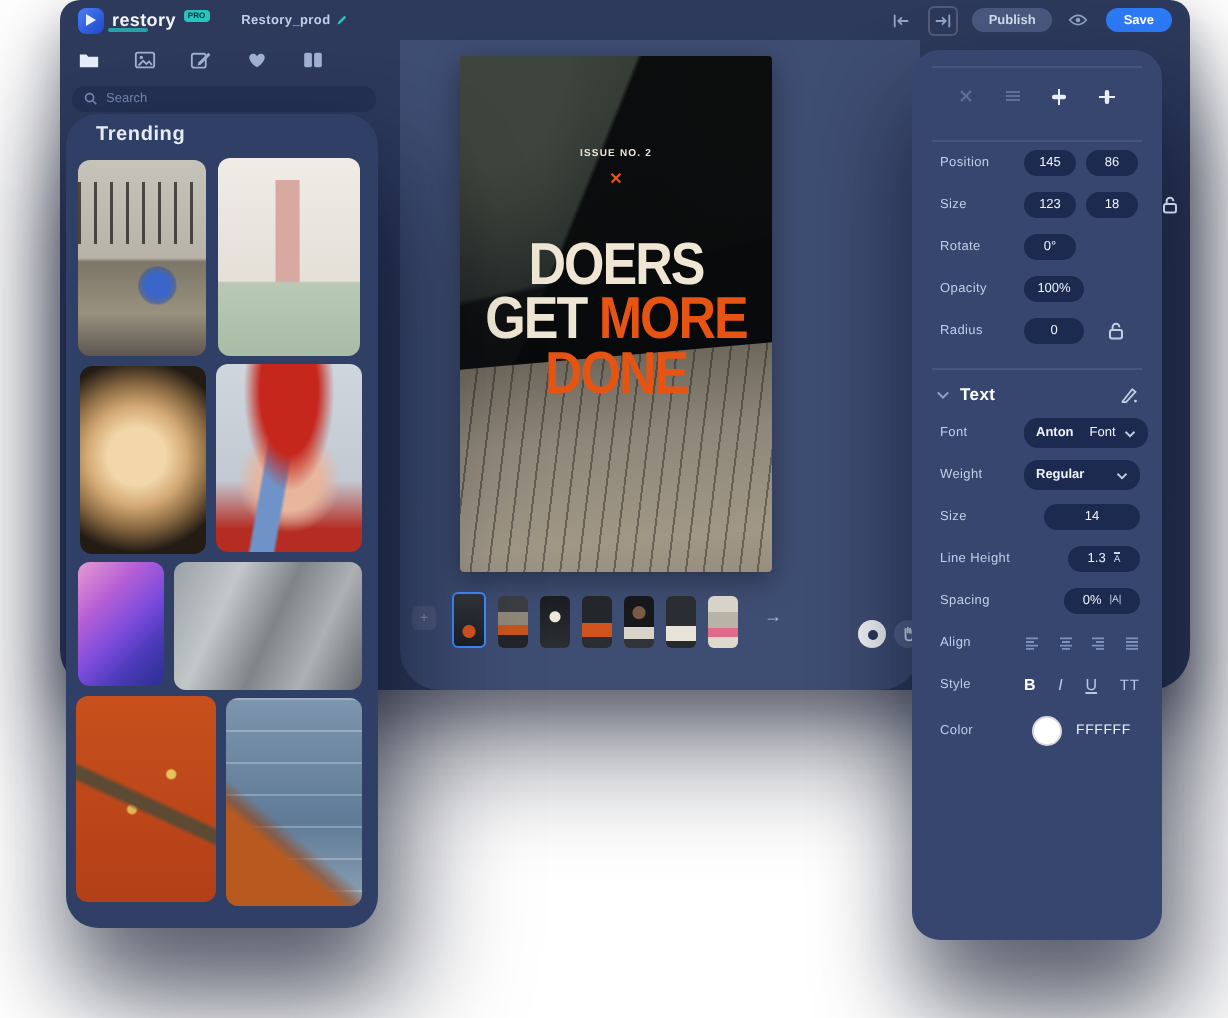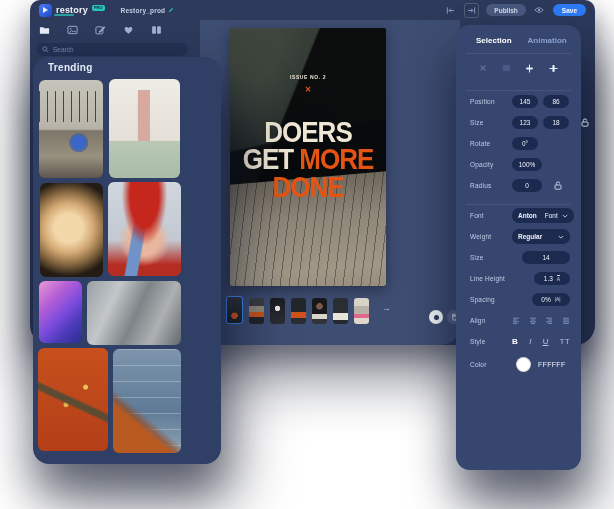--- a/index.html
+++ b/index.html
@@ -268,10 +268,6 @@
   </div>
 
   <div class="inspector">
-    <div class="tabs">
-      <span class="tab active">Selection</span>
-      <span class="tab inactive">Animation</span>
-    </div>
     <div class="hr"></div>
 
     <div class="quickicons">

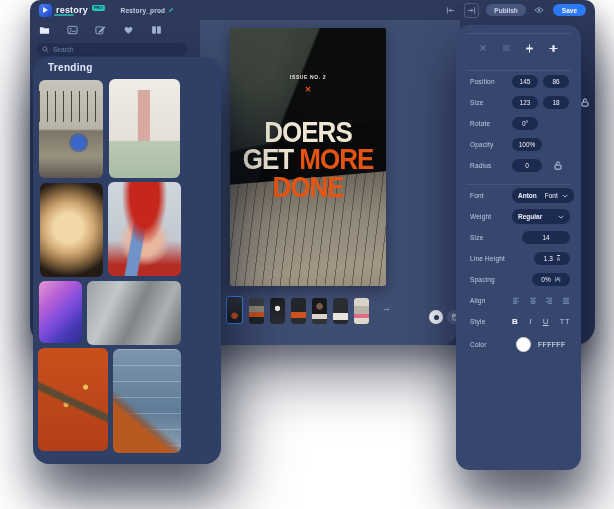--- a/index.html
+++ b/index.html
@@ -72,7 +72,7 @@
   .circ.hand{left:447px;background:#55648a;}
 
   
-  .trending{position:absolute;left:33px;top:57px;width:188px;height:407px;background:#2f3f66;border-radius:16px;z-index:4;
+  .trending{position:absolute;left:33px;top:57px;width:156px;height:407px;background:#2f3f66;border-radius:16px;z-index:4;
     box-shadow:0 30px 45px rgba(8,14,35,.5),18px 35px 60px rgba(8,14,35,.35);}
   .trending h2{margin:0;position:absolute;left:15px;top:5px;font-size:10px;color:#e6ebf7;letter-spacing:.3px;}
   .tile{position:absolute;border-radius:6px;background-repeat:no-repeat;background-size:cover;}

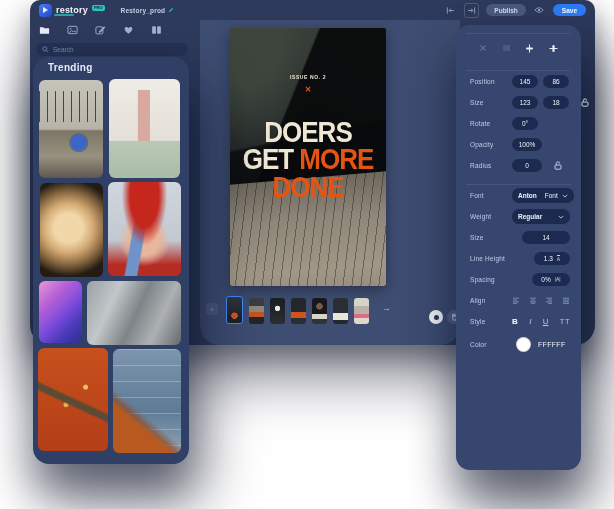--- a/index.html
+++ b/index.html
@@ -334,6 +334,18 @@
     </div>
     <div class="hr"></div>
 
+    <div class="sec-head">
+      <svg width="7" height="5" viewBox="0 0 8 5">
+          <path d="M1 1 4 4 7 1" stroke="#8ba0cf" stroke-width="1.2" fill="none"></path>
+        </svg>
+      <span class="sec-title">Text</span>
+      <span class="right">
+        <svg width="9" height="9" viewBox="0 0 10 10">
+            <path d="M1.5 8.5 L6.8 1.8 8.6 3.2 3.4 9 1.5 9 Z" fill="none" stroke="#c2cde6" stroke-width="1"></path>
+            <circle cx="8.6" cy="8.4" r=".8" fill="#c2cde6"></circle>
+          </svg>
+      </span>
+    </div>
     <div class="row">
       <span class="rlabel">Font</span>
       <div class="drop r-end" style="width:71px;">

